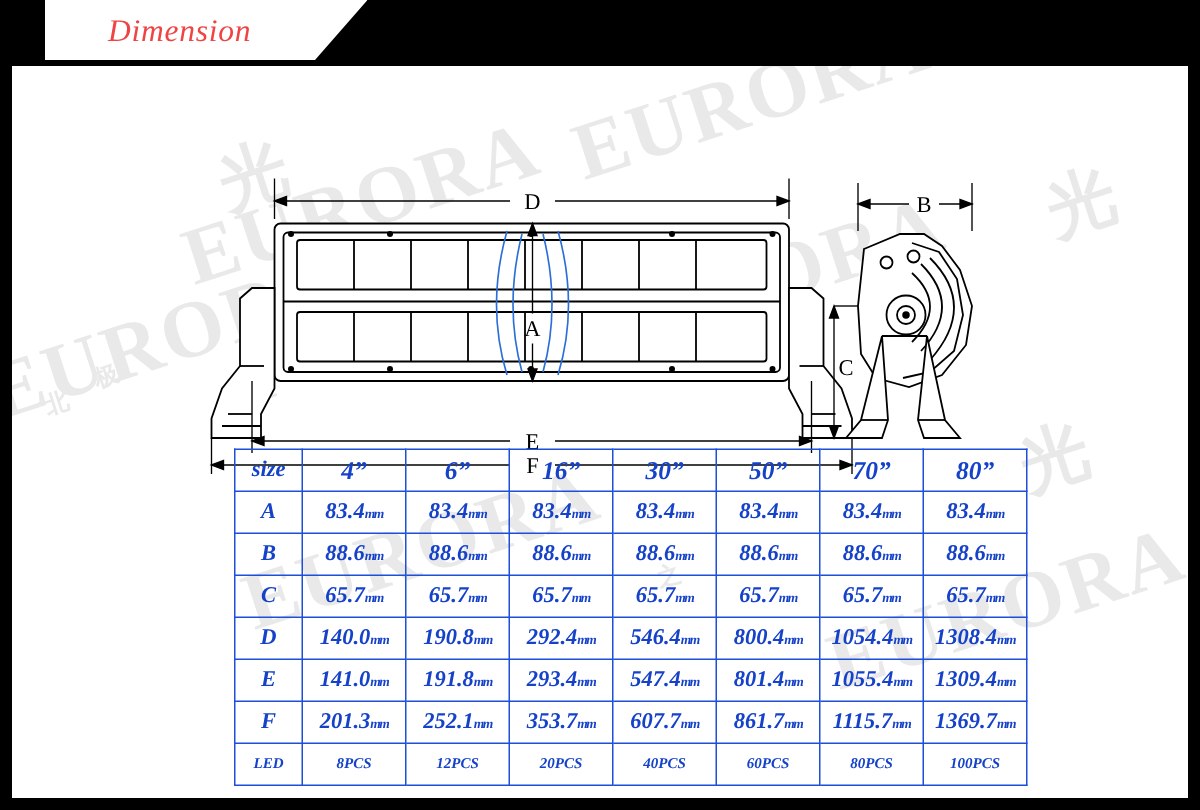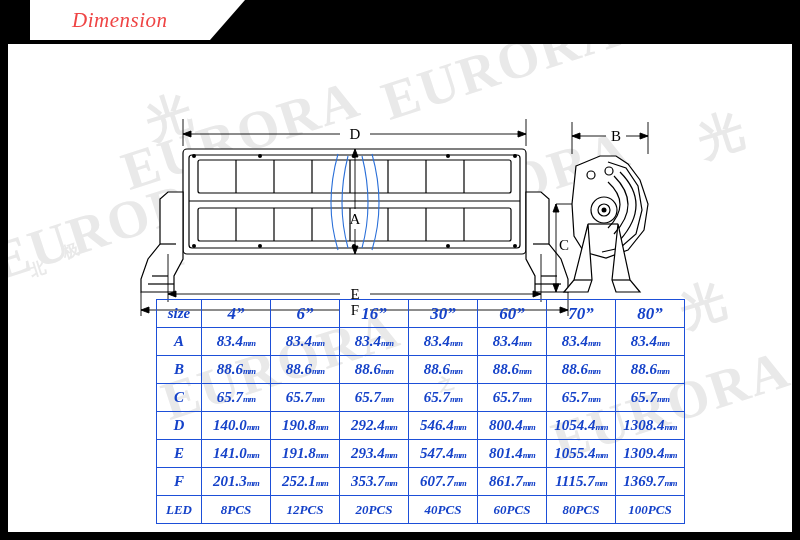--- a/index.html
+++ b/index.html
@@ -229,7 +229,7 @@
         <th class="colhead">6”</th>
         <th class="colhead">16”</th>
         <th class="colhead">30”</th>
-        <th class="colhead">60”</th>
+        <th class="colhead">50”</th>
         <th class="colhead">70”</th>
         <th class="colhead">80”</th>
       </tr>

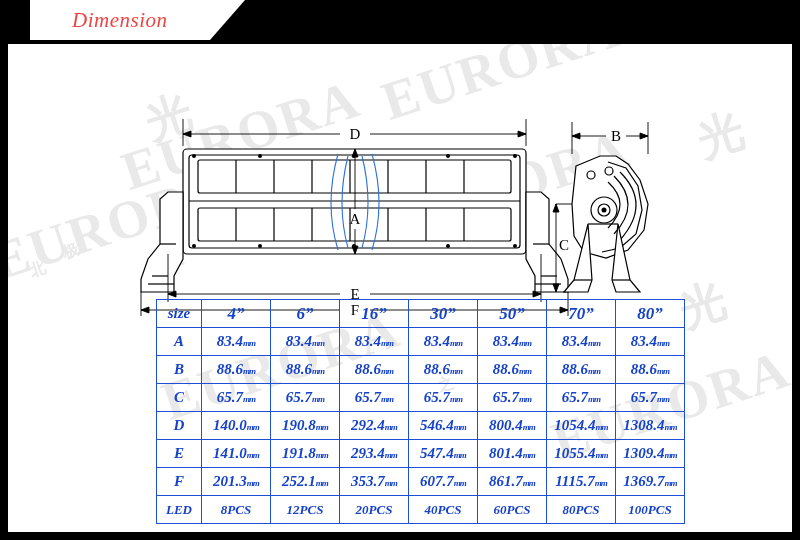--- a/index.html
+++ b/index.html
@@ -62,7 +62,7 @@
   #spec-table .rowhead{width:44px;font-size:15px;}
   #spec-table td.val{font-size:15px;}
   .unit{font-size:9px;vertical-align:baseline;letter-spacing:-1px;}
-  #spec-table tr.led td{font-size:13px;}
+  #spec-table tr.led td{font-size:10px;}
   #spec-table td.rowhead-led{font-size:13px;}
 </style>
 </head>

